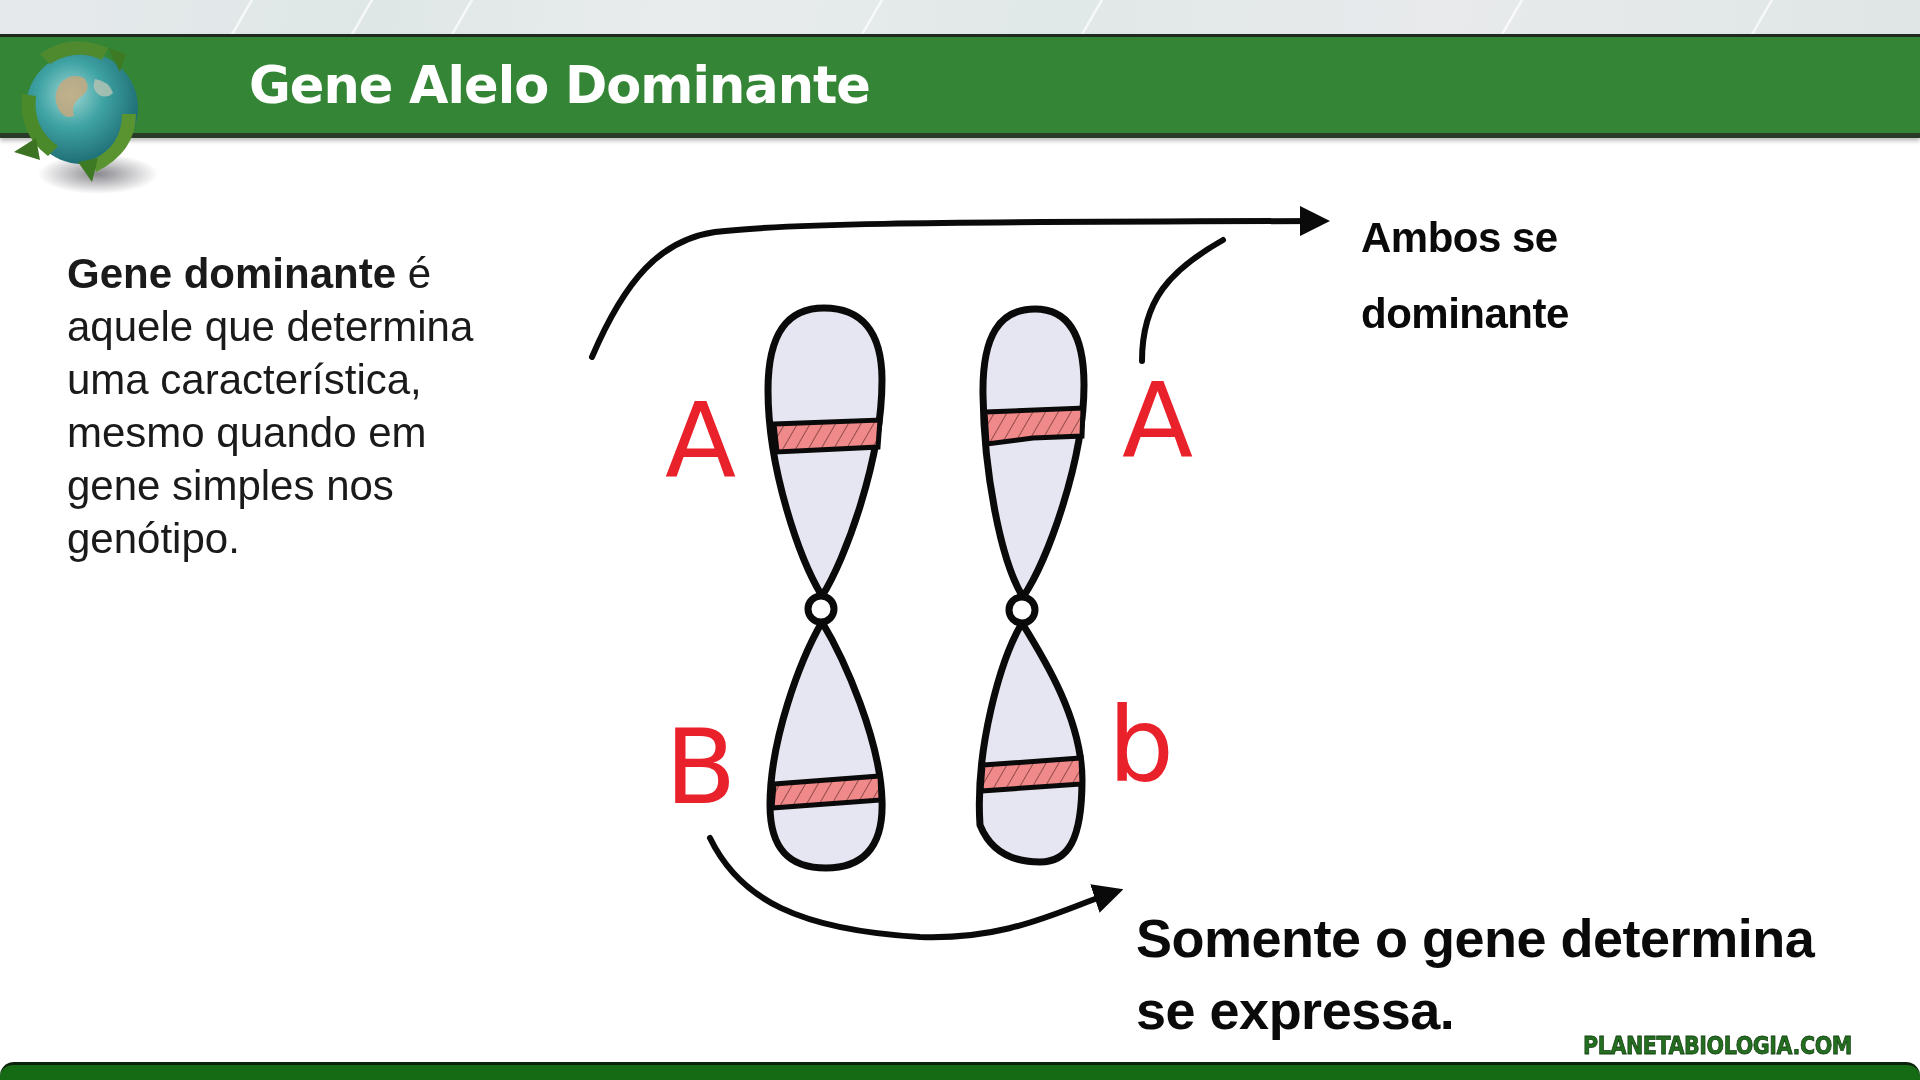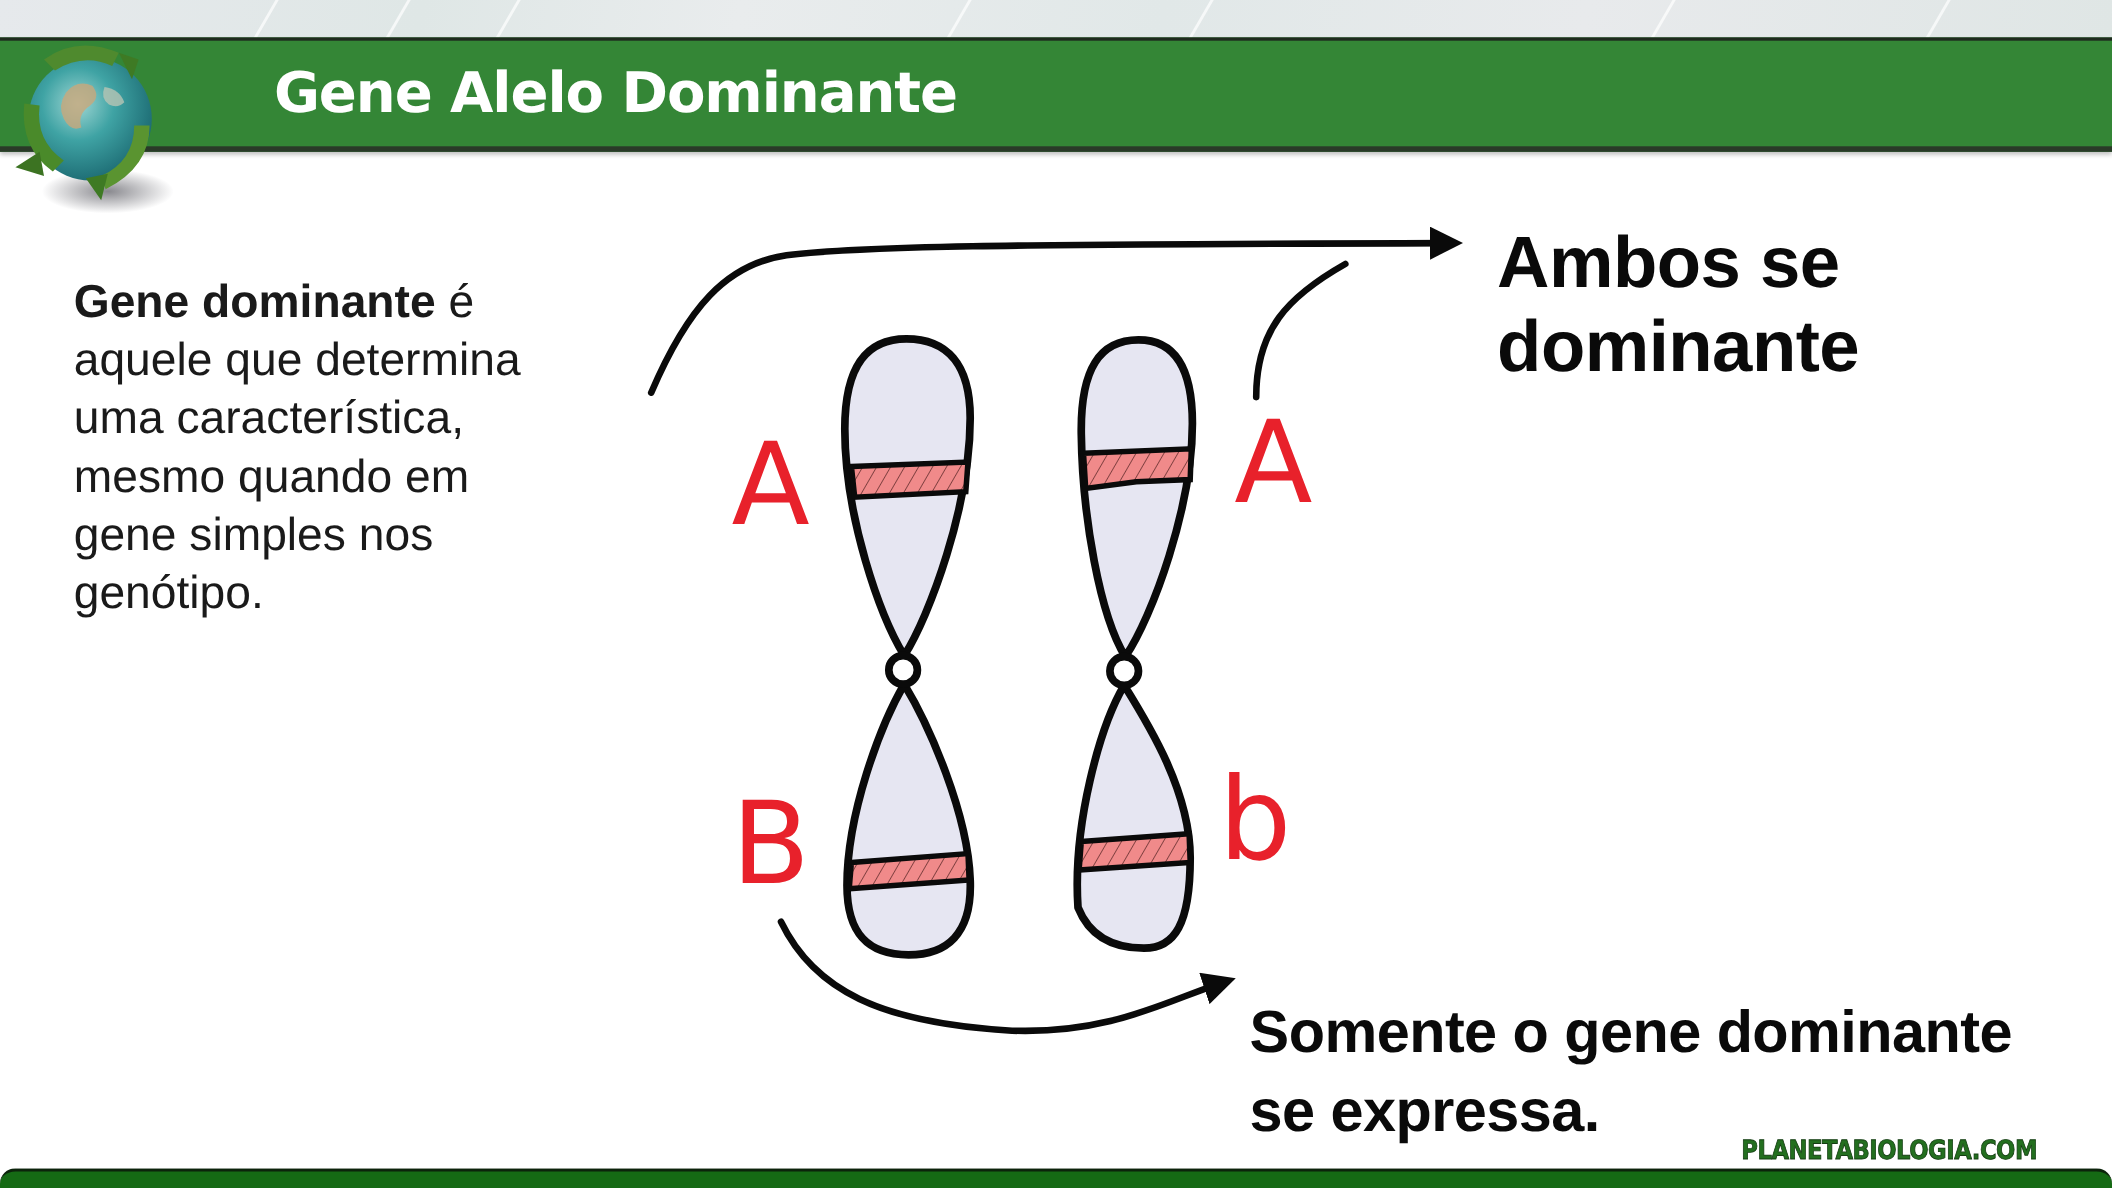--- a/index.html
+++ b/index.html
@@ -42,7 +42,7 @@
       position: absolute; font-family: "Liberation Sans", sans-serif; font-weight: bold;
       color: #0a0a0a; white-space: nowrap; letter-spacing: -0.5px;
     }
-    .callout-top { left: 1361px; top: 200px; font-size: 66px; line-height: 76px; }
+    .callout-top { left: 1361px; top: 200px; font-size: 42px; line-height: 76px; }
     .callout-bottom { left: 1136px; top: 902px; font-size: 54px; line-height: 72px; }
     .footer-bar {
       position: absolute; left: 0; top: 1062px; width: 1920px; height: 30px;

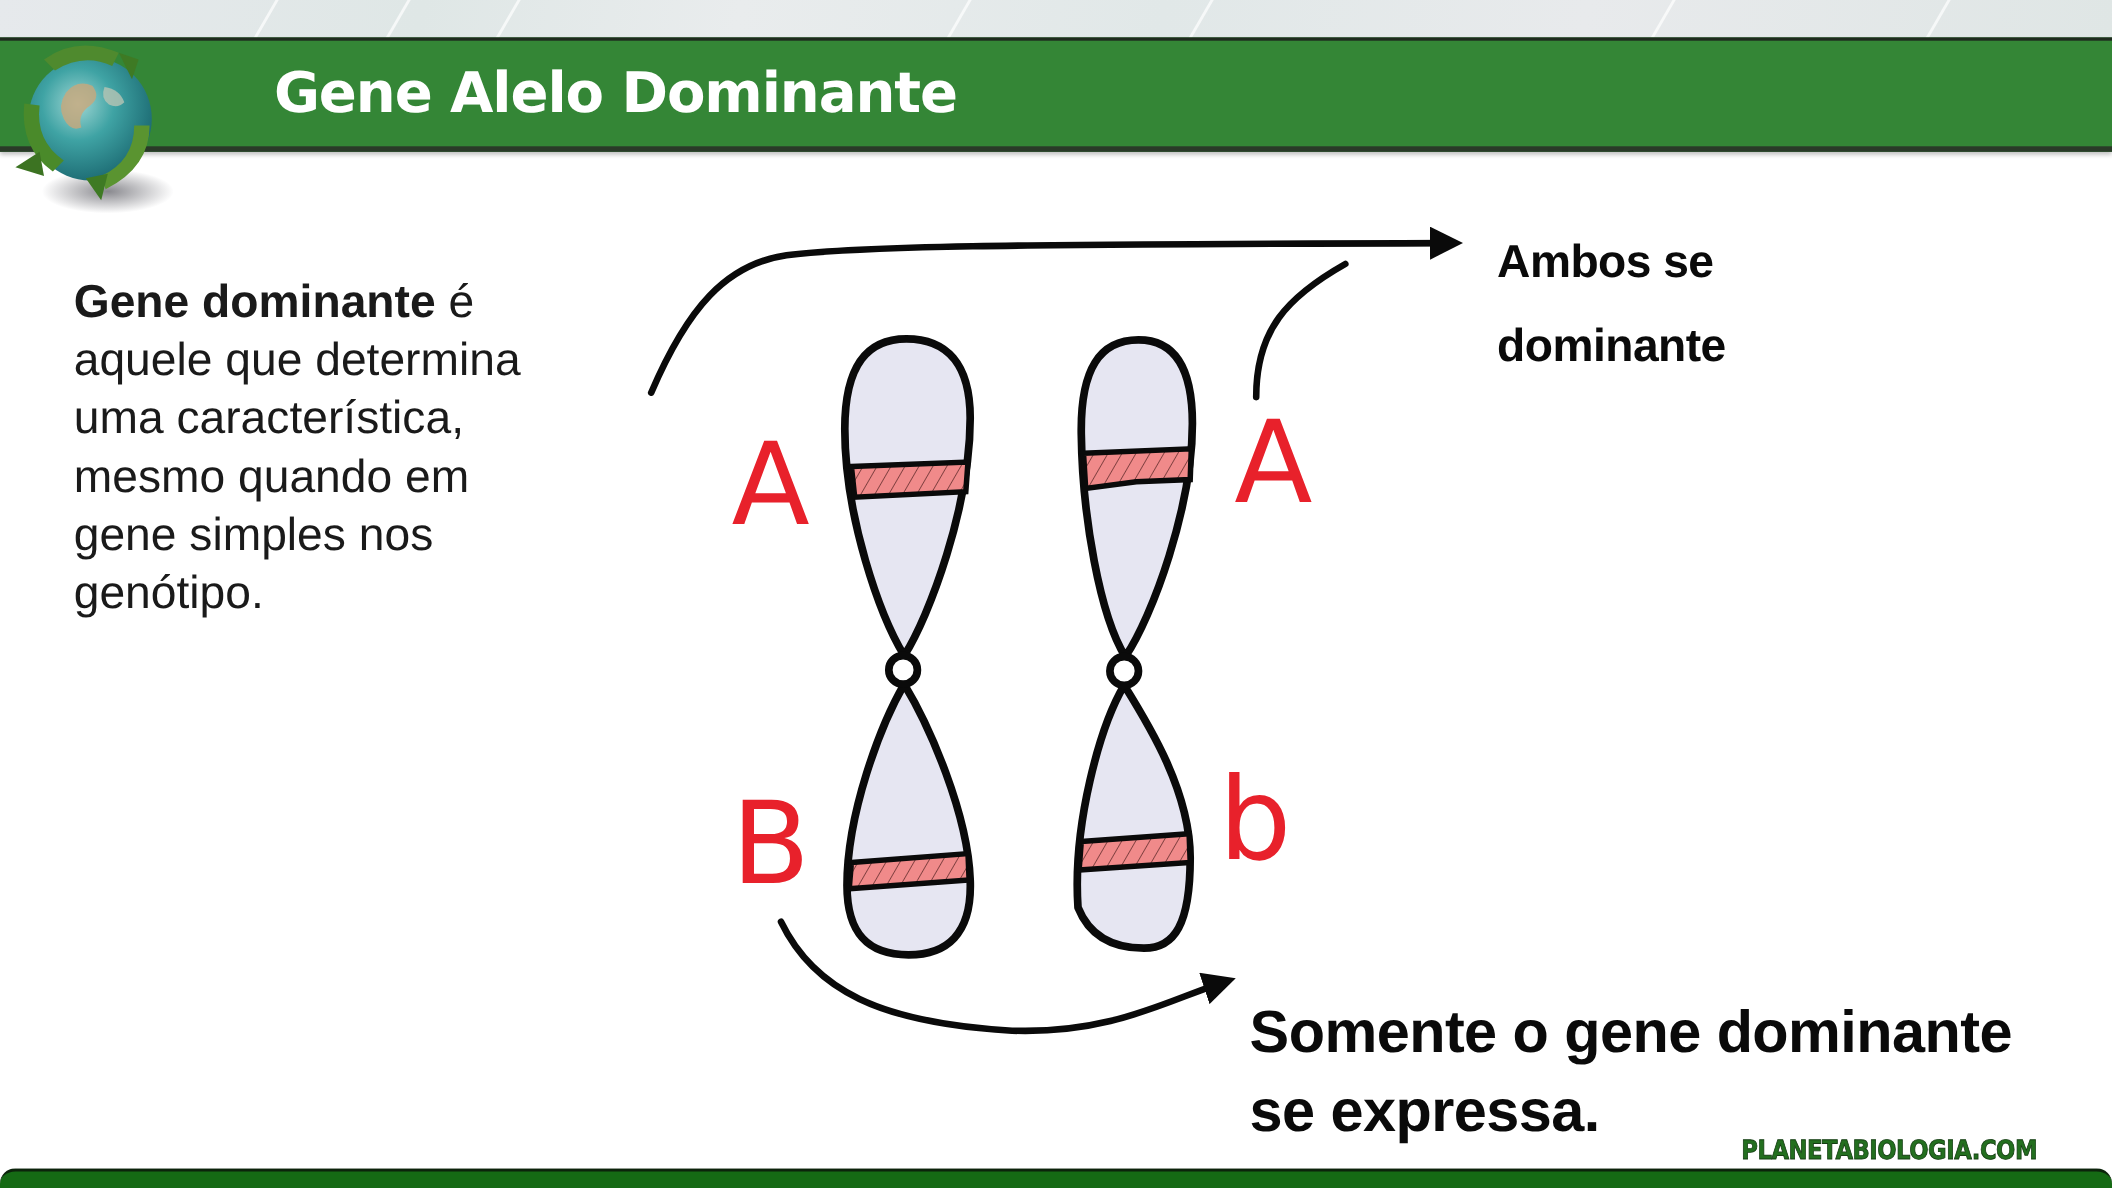--- a/index.html
+++ b/index.html
@@ -154,7 +154,7 @@
   <div>dominante</div>
 </div>
 <div class="callout callout-bottom">
-  <div>Somente o gene dominante</div>
+  <div>Somente o gene determina</div>
   <div>se expressa.</div>
 </div>
 

